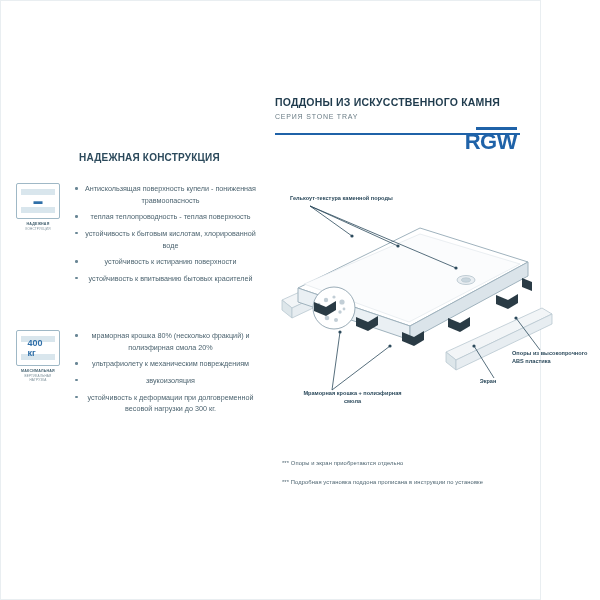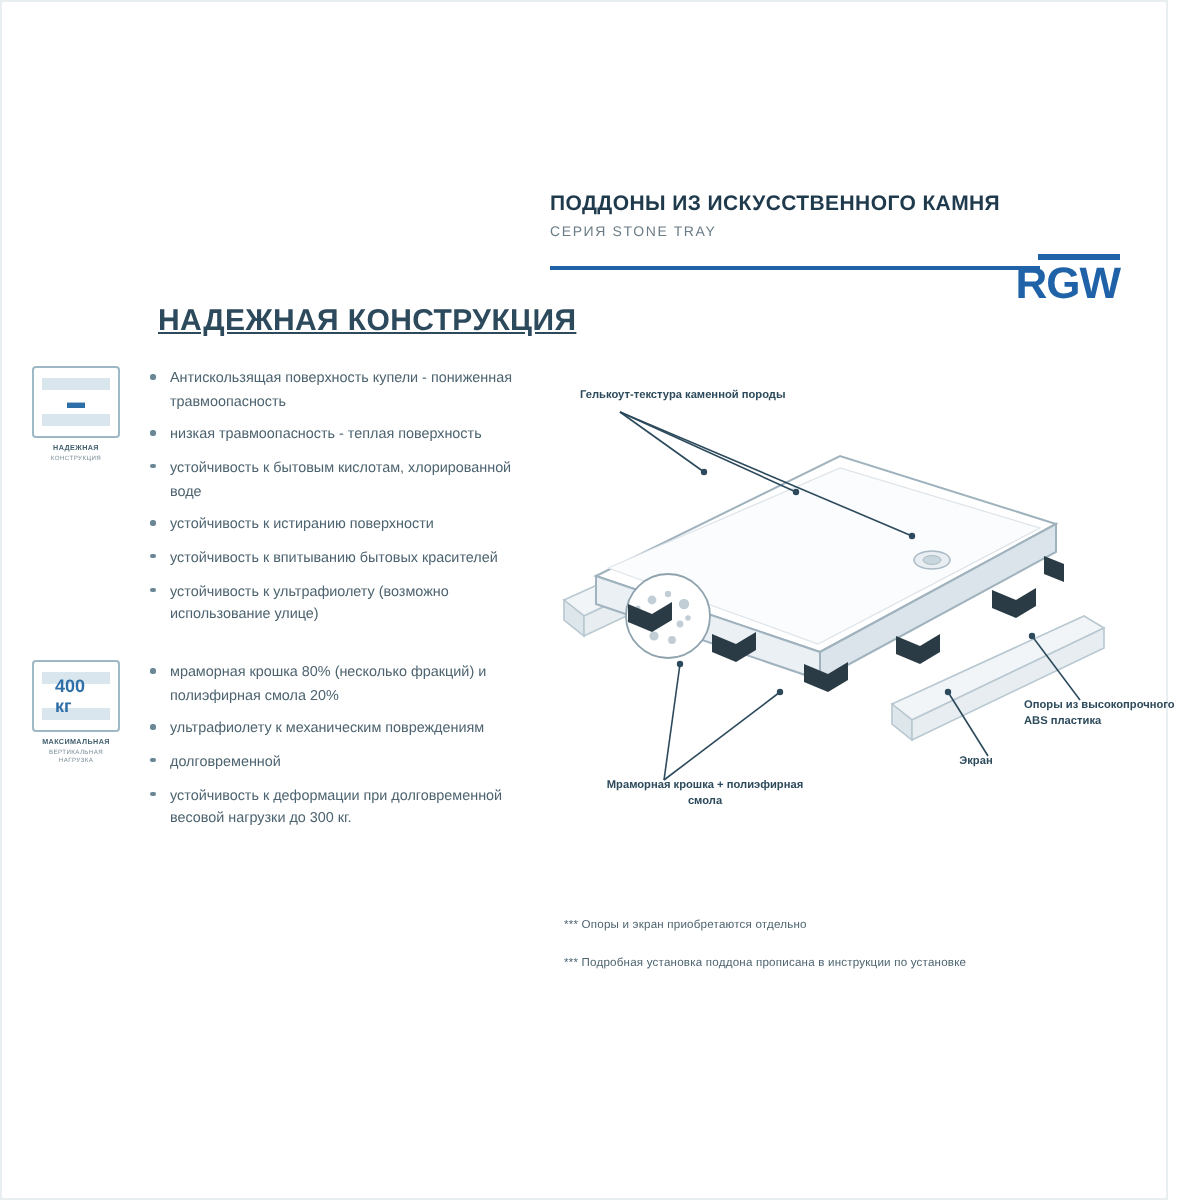--- a/index.html
+++ b/index.html
@@ -16,7 +16,7 @@
   }
   .page {
     position: relative;
-    width: 584px;
+    width: 541px;
     height: 600px;
     background: #ffffff;
   }

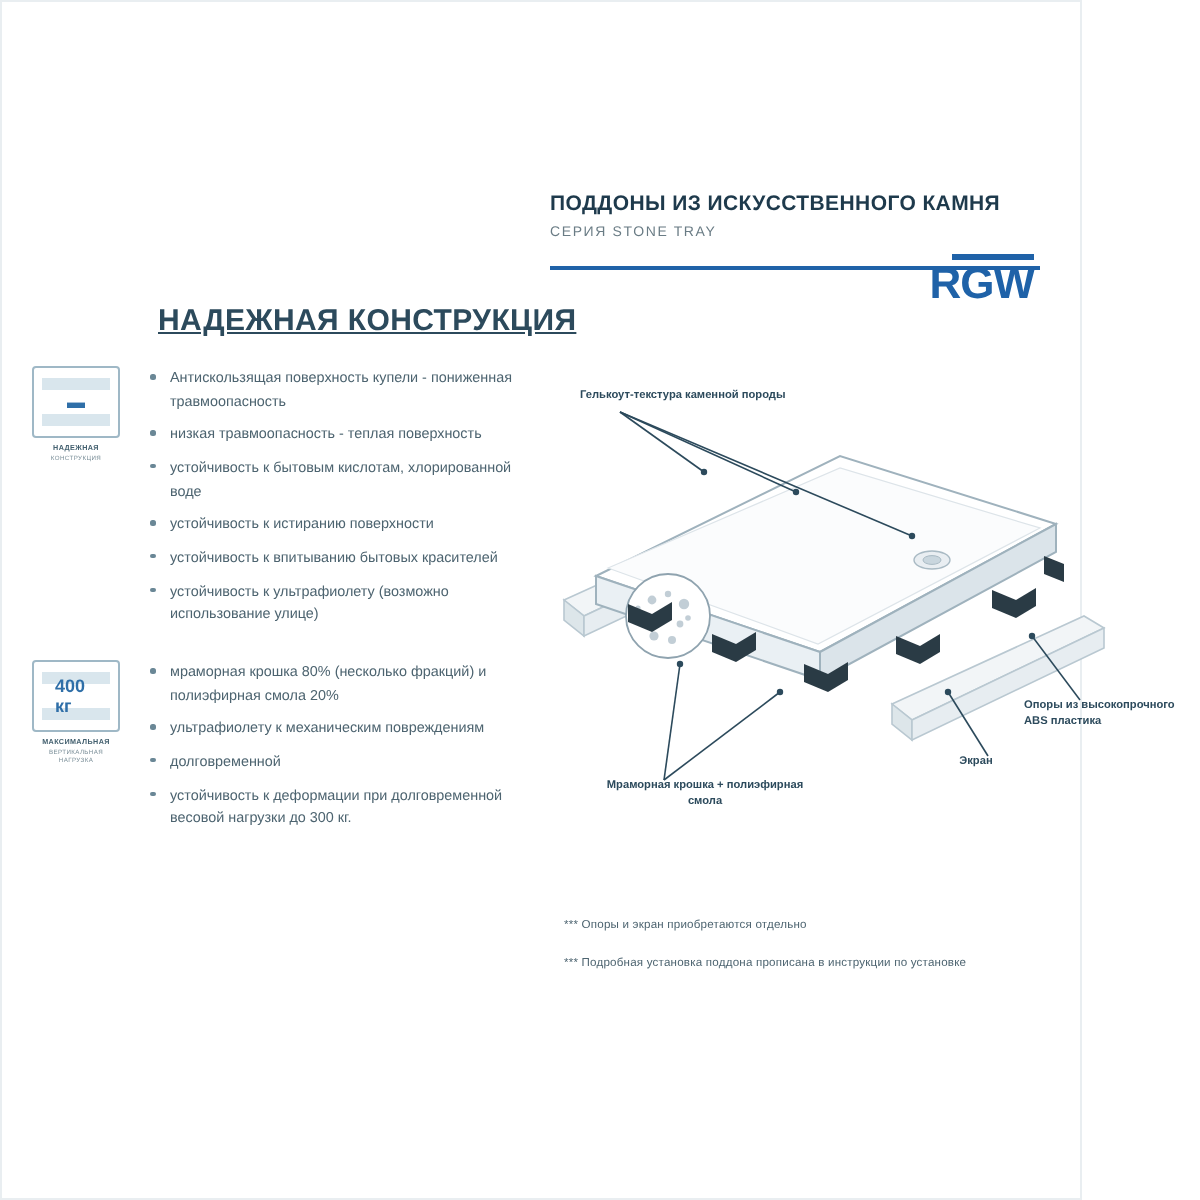--- a/index.html
+++ b/index.html
@@ -70,11 +70,10 @@
     position: absolute;
     left: 79px;
     top: 152px;
-    font-size: 15px;
+    font-size: 10px;
     font-weight: bold;
     color: #2c4a5c;
     letter-spacing: 0.2px;
-    text-decoration: underline;
   }
   .feature-block {
     position: absolute;

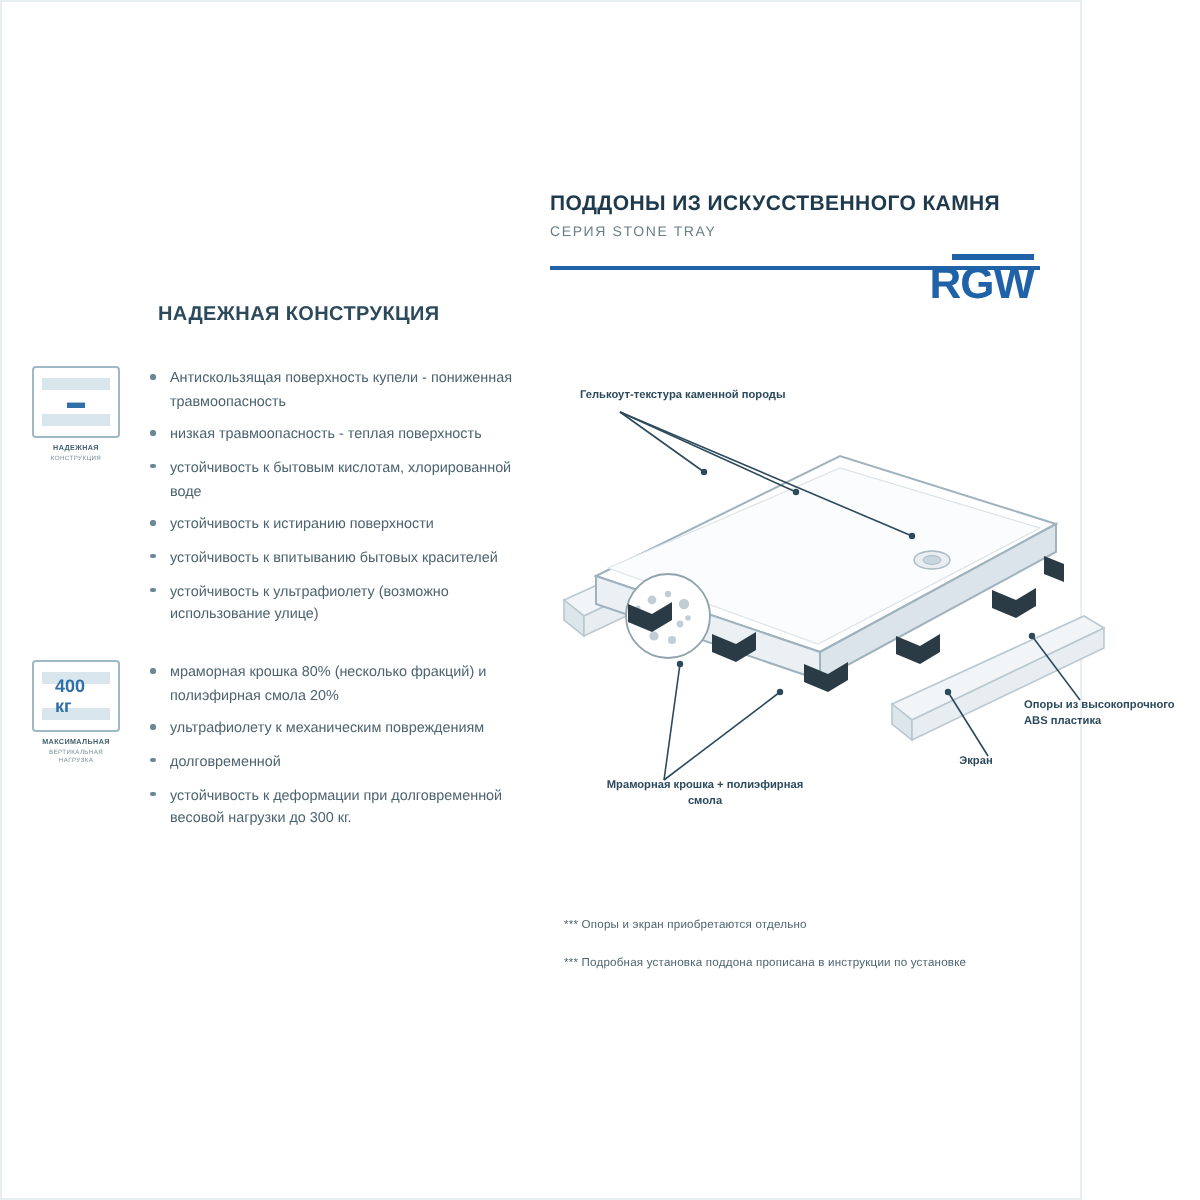--- a/index.html
+++ b/index.html
@@ -139,6 +139,7 @@
     padding: 0 0 0 12px;
     list-style: none;
     flex: 1;
+    text-align: center;
   }
   ul.features li {
     position: relative;

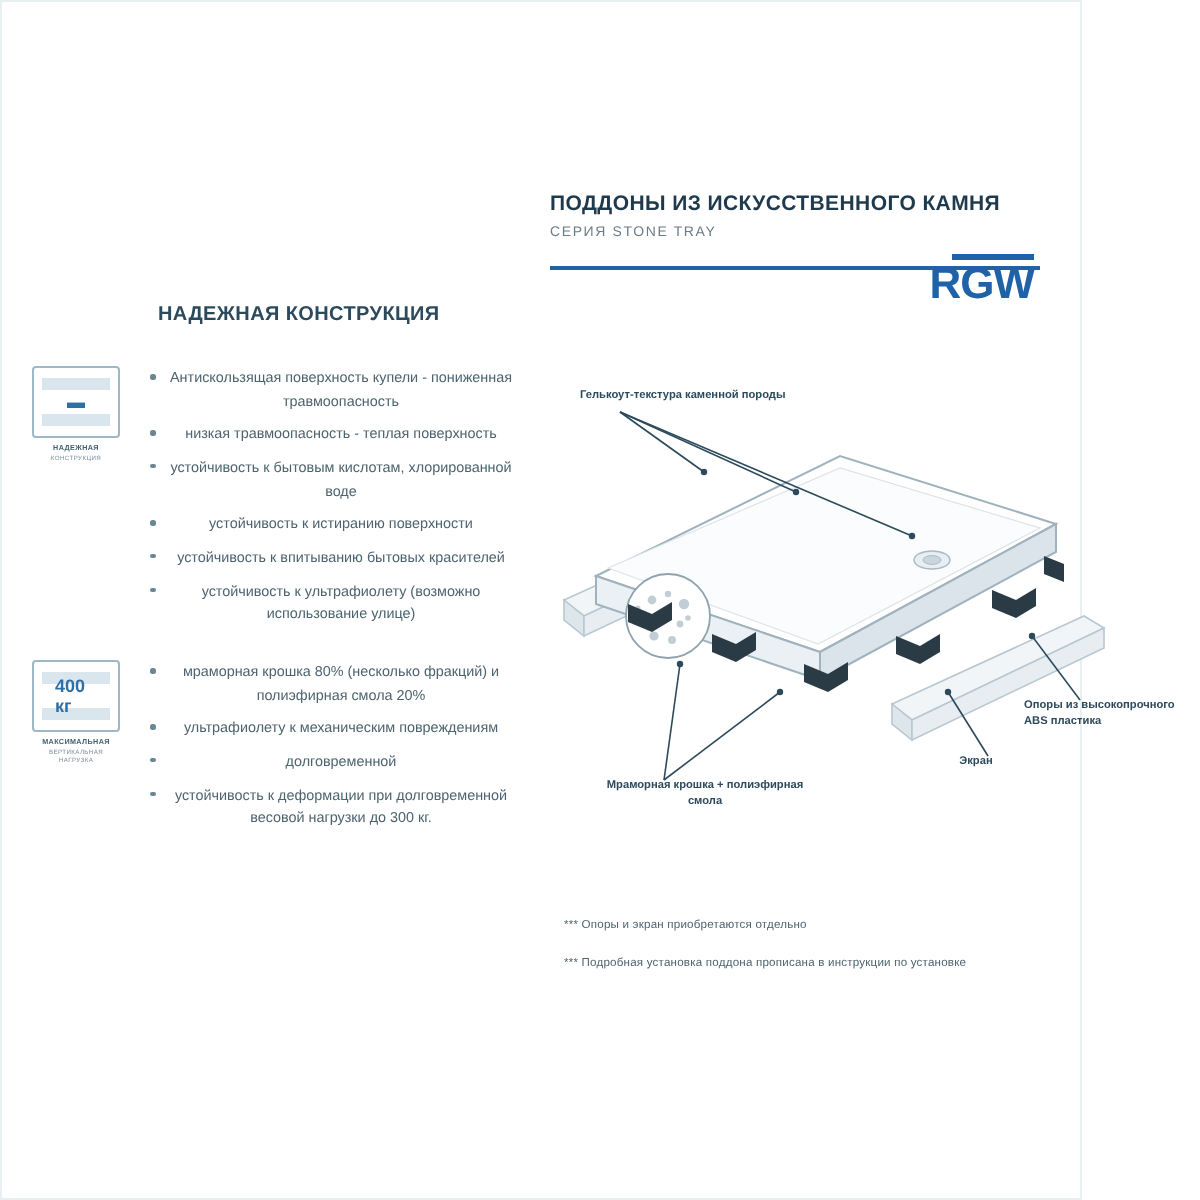--- a/index.html
+++ b/index.html
@@ -228,7 +228,7 @@
     </div>
     <ul class="features">
       <li>Антискользящая поверхность купели - пониженная травмоопасность</li>
-      <li>низкая травмоопасность - теплая поверхность</li>
+      <li>теплая теплопроводность - теплая поверхность</li>
       <li>устойчивость к бытовым кислотам, хлорированной воде</li>
       <li>устойчивость к истиранию поверхности</li>
       <li>устойчивость к впитыванию бытовых красителей</li>

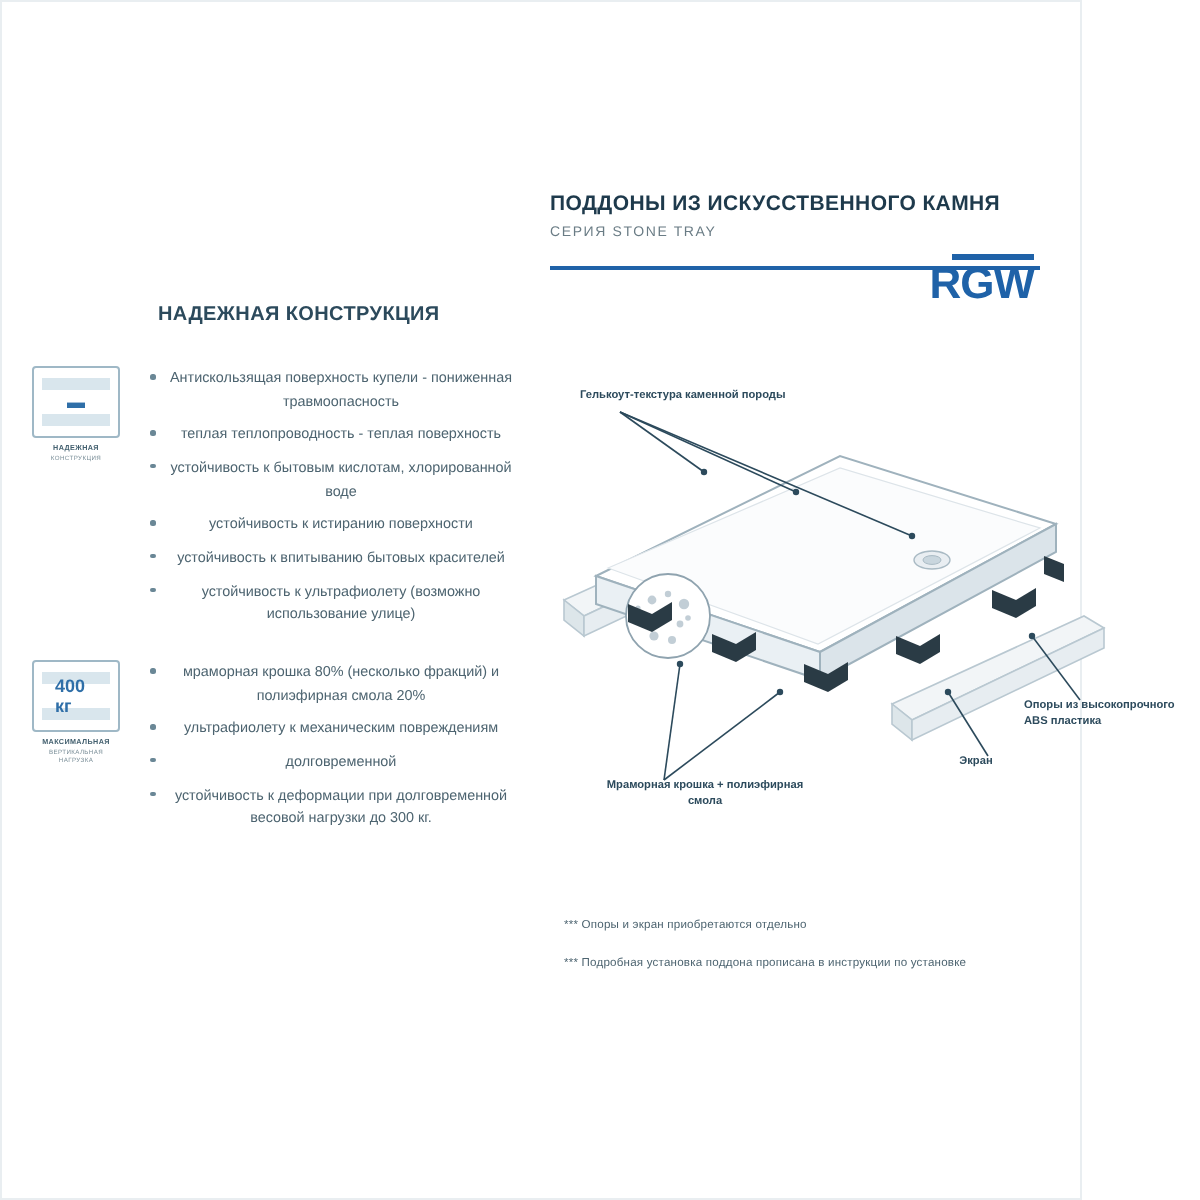--- a/index.html
+++ b/index.html
@@ -232,7 +232,6 @@
       <li>устойчивость к бытовым кислотам, хлорированной воде</li>
       <li>устойчивость к истиранию поверхности</li>
       <li>устойчивость к впитыванию бытовых красителей</li>
-      <li>устойчивость к ультрафиолету (возможно использование улице)</li>
     </ul>
   </div>
 

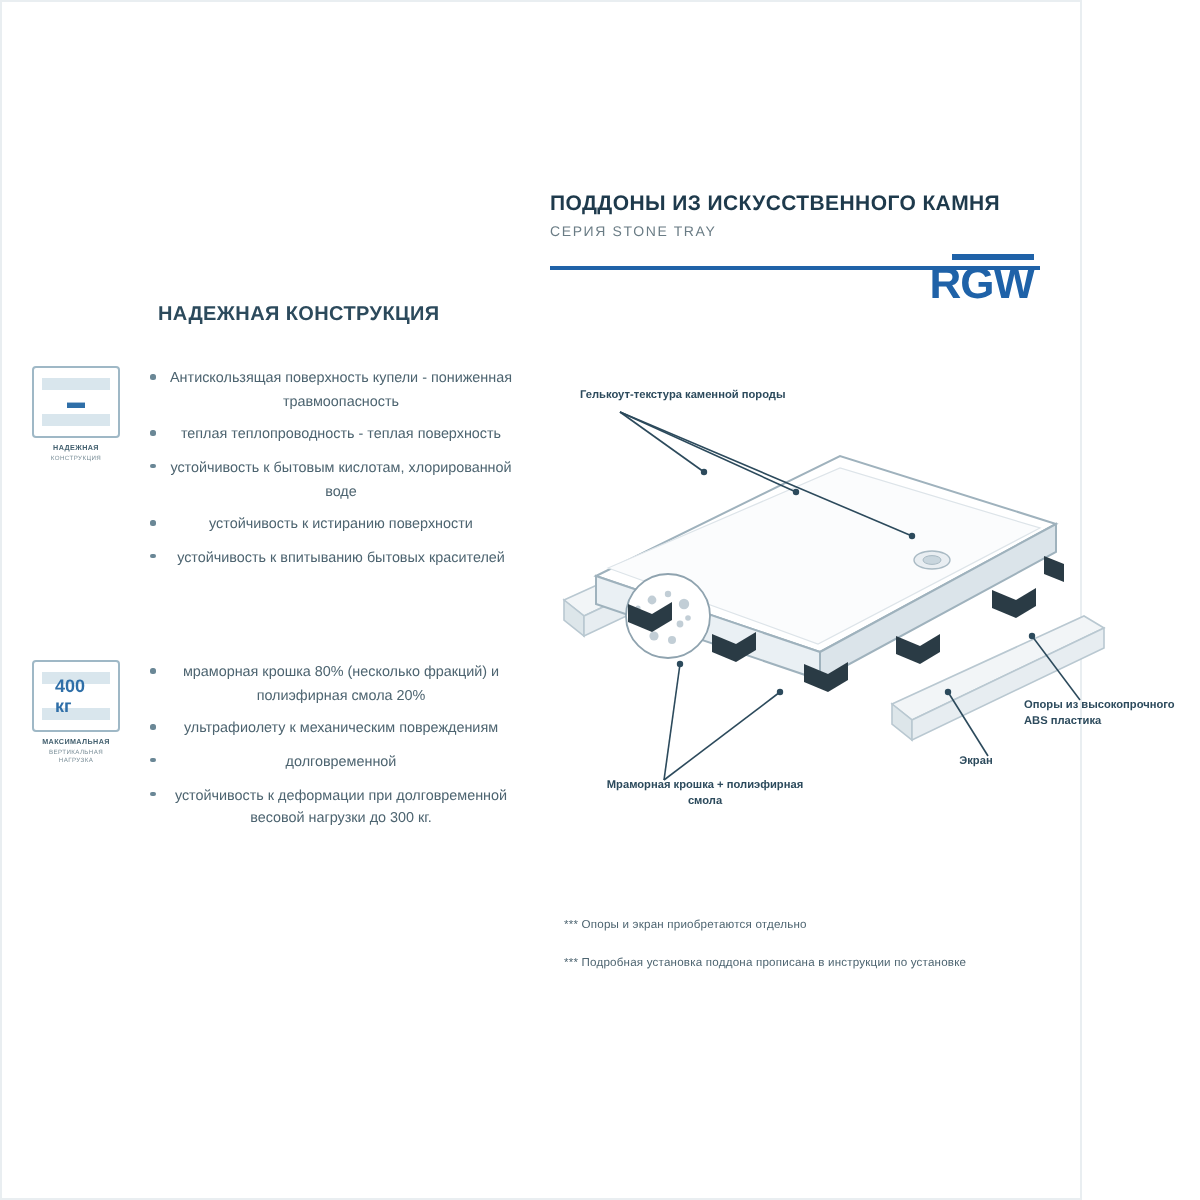--- a/index.html
+++ b/index.html
@@ -250,7 +250,7 @@
     <ul class="features">
       <li>мраморная крошка 80% (несколько фракций) и полиэфирная смола 20%</li>
       <li>ультрафиолету к механическим повреждениям</li>
-      <li>долговременной</li>
+      <li>звукоизоляция</li>
       <li>устойчивость к деформации при долговременной весовой нагрузки до 300 кг.</li>
     </ul>
   </div>

